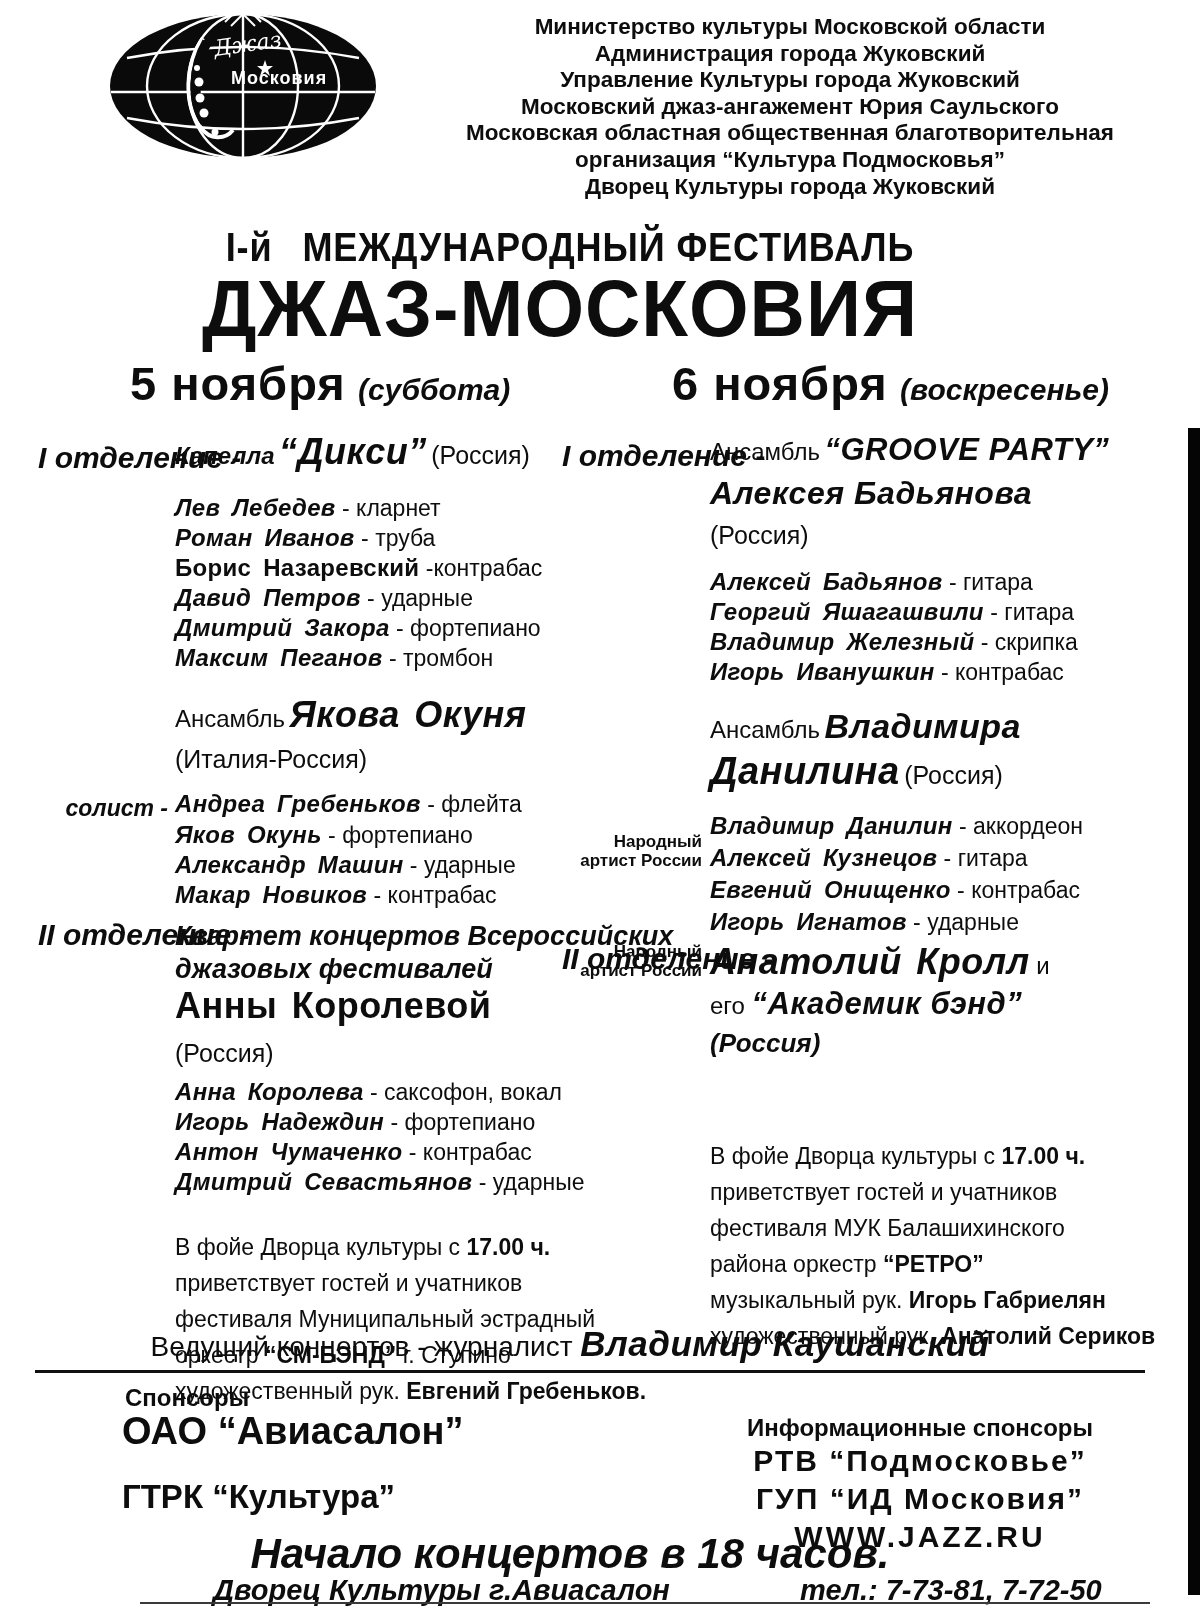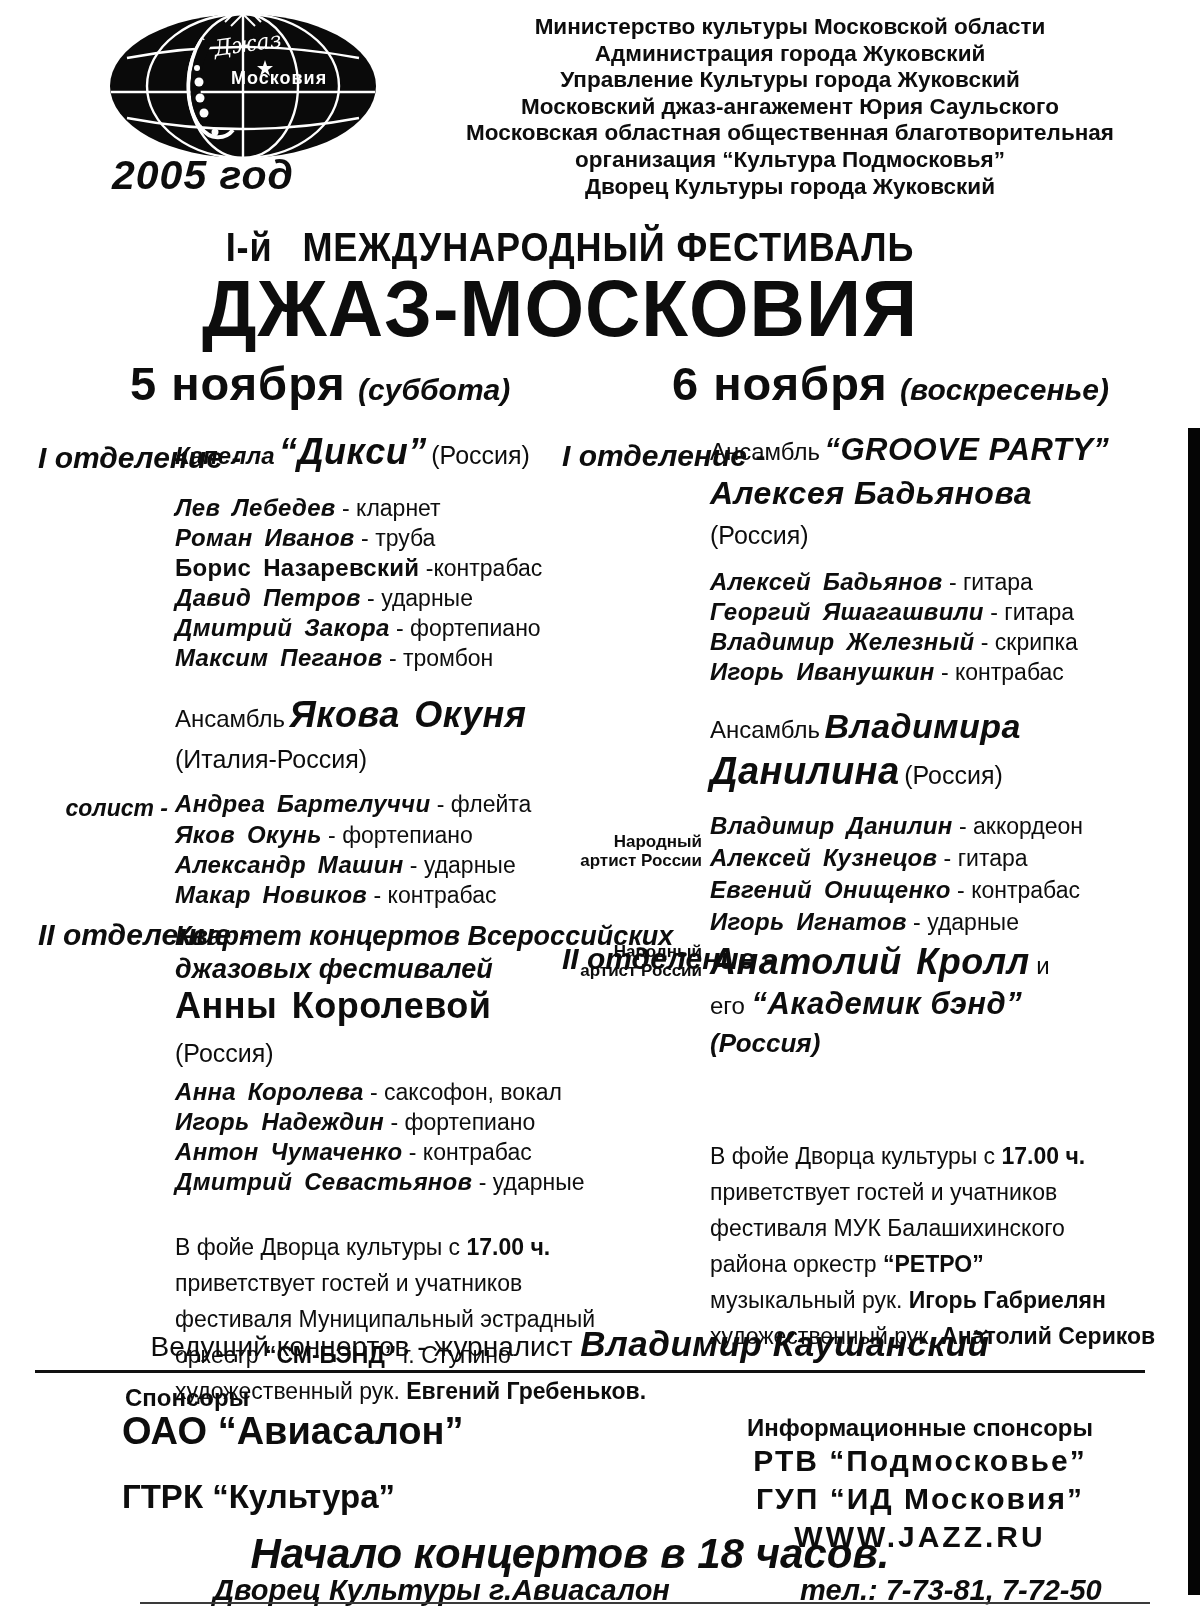--- a/index.html
+++ b/index.html
@@ -109,7 +109,6 @@
       <text x="128" y="72" fill="#ffffff" font-size="18" font-weight="bold" letter-spacing="1" font-family="Liberation Sans, sans-serif">Московия</text>
     </svg>
   </div>
-  <div class="year">2005 год</div>
 
   <div class="orgs">
     <div>Министерство культуры  Московской области</div>

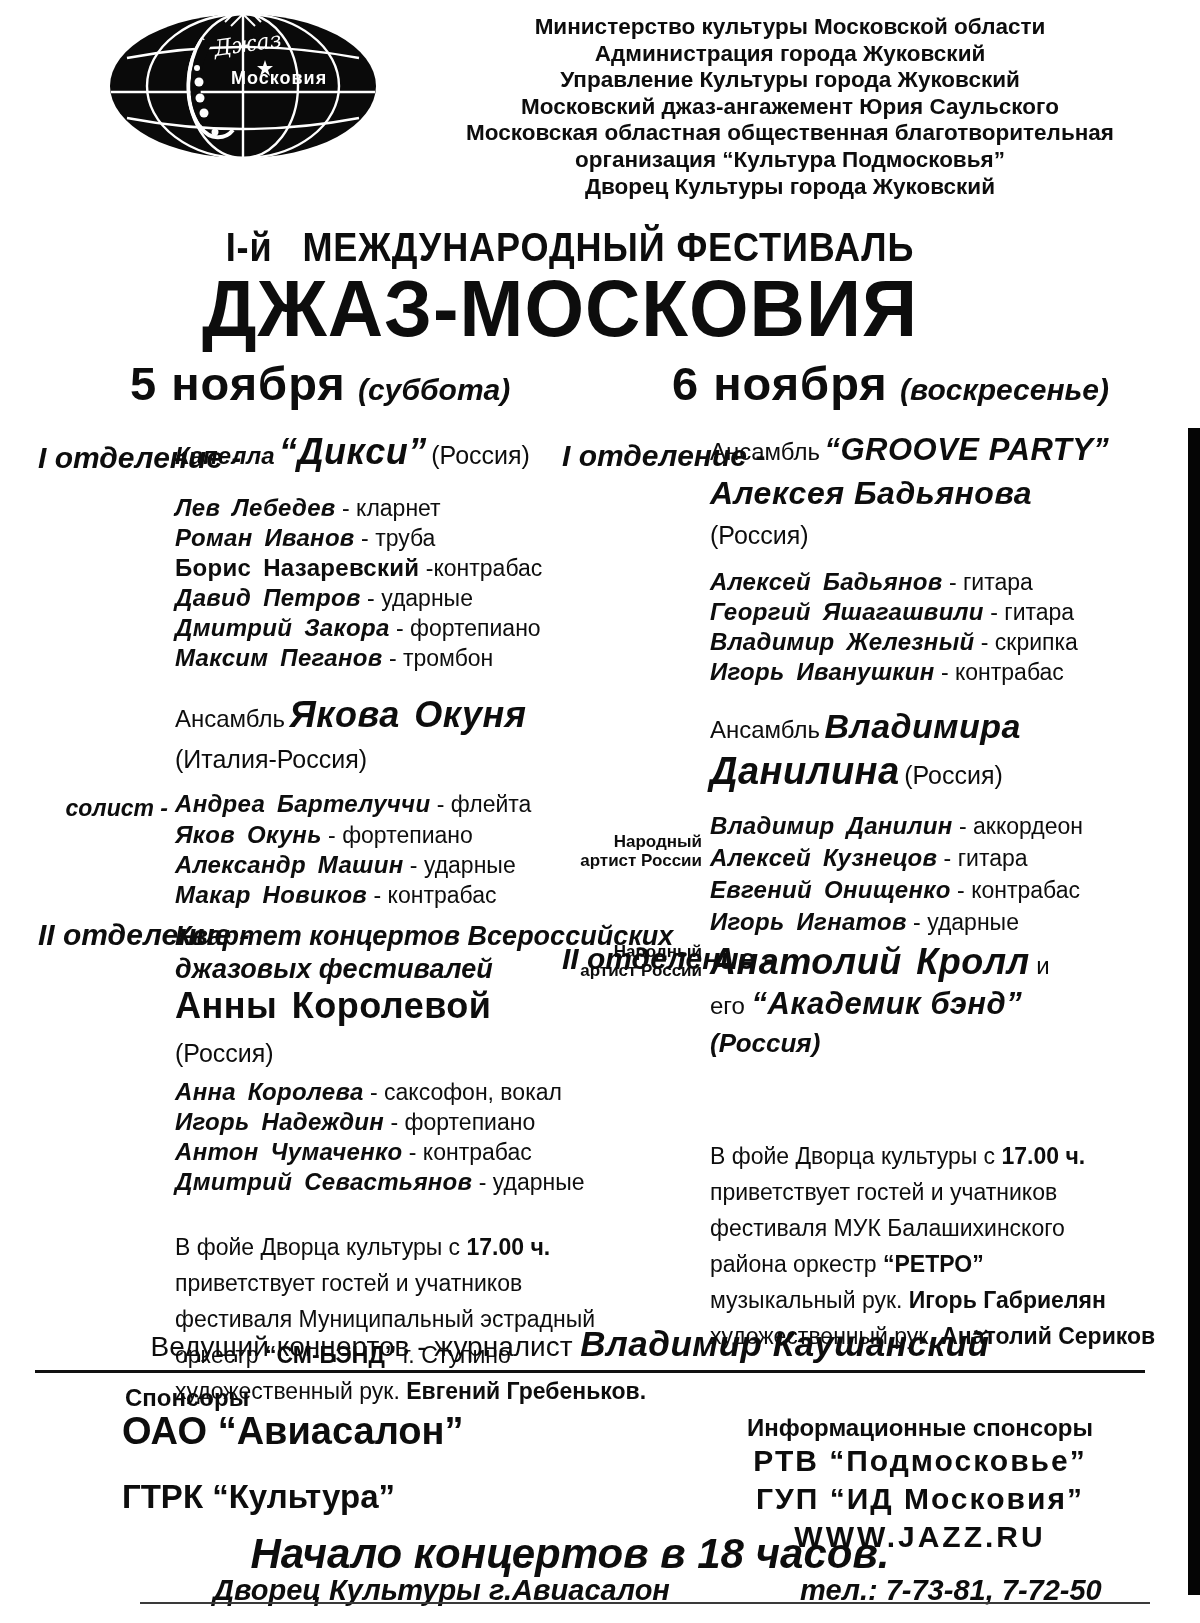--- a/index.html
+++ b/index.html
@@ -163,7 +163,7 @@
     <div style="margin-top:8px;">
       <div class="row member" style="line-height:32px;">
         <span class="soloist">солист -</span>
-        <span class="mname">Андреа Бартелуччи</span><span> - </span><span>флейта</span>
+        <span class="mname">Андреа Гребеньков</span><span> - </span><span>флейта</span>
       </div>
       <div class="row member"><span class="mname">Яков Окунь</span><span> - </span><span>фортепиано</span></div>
       <div class="row member"><span class="mname">Александр Машин</span><span> - </span><span>ударные</span></div>

